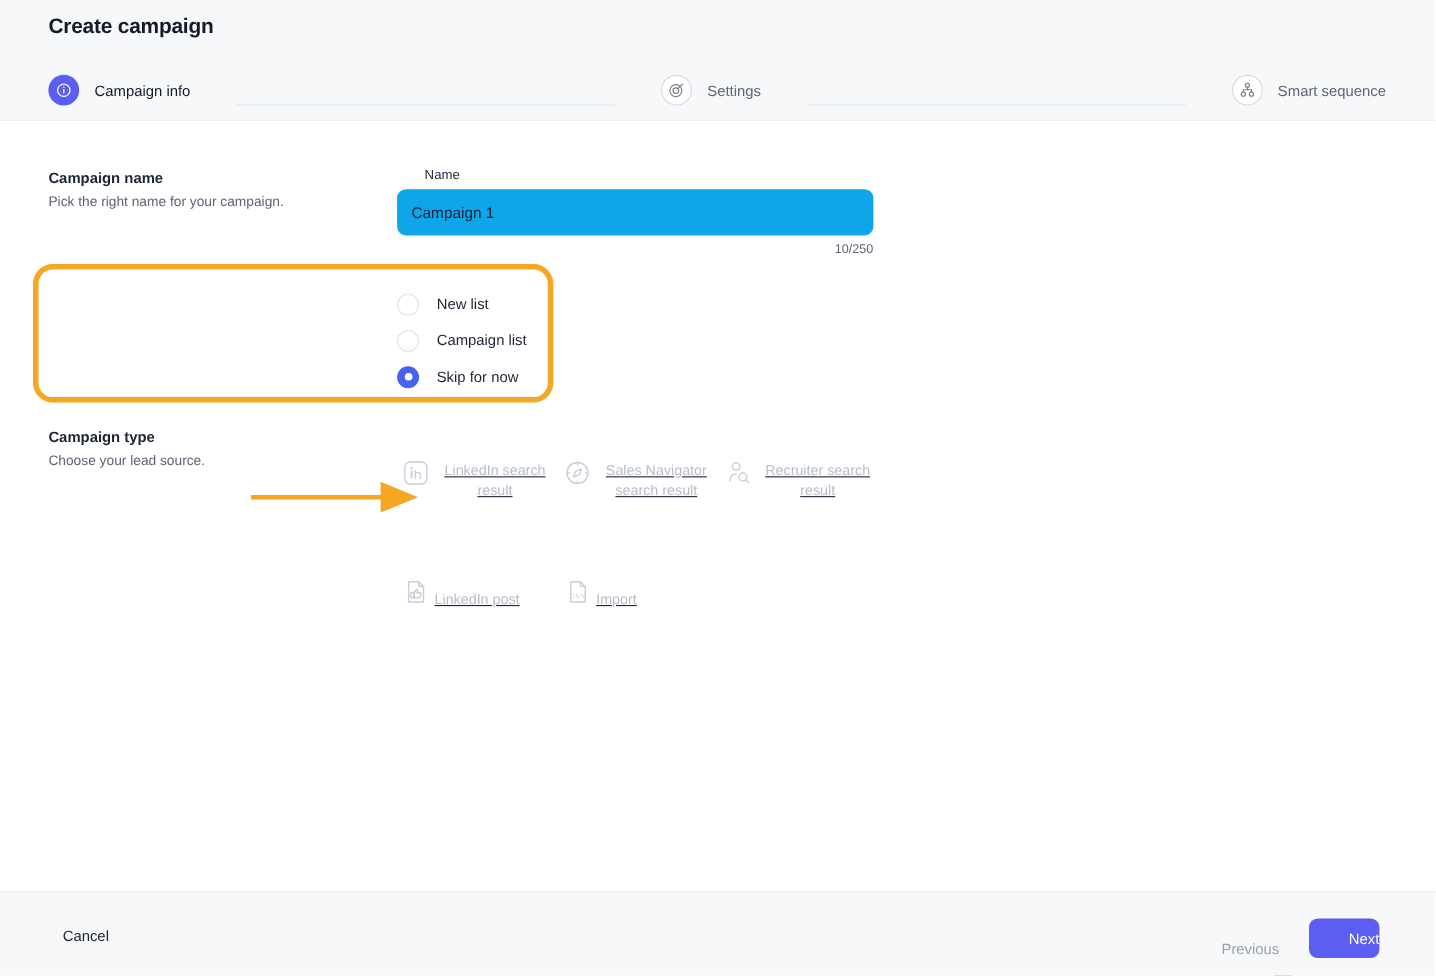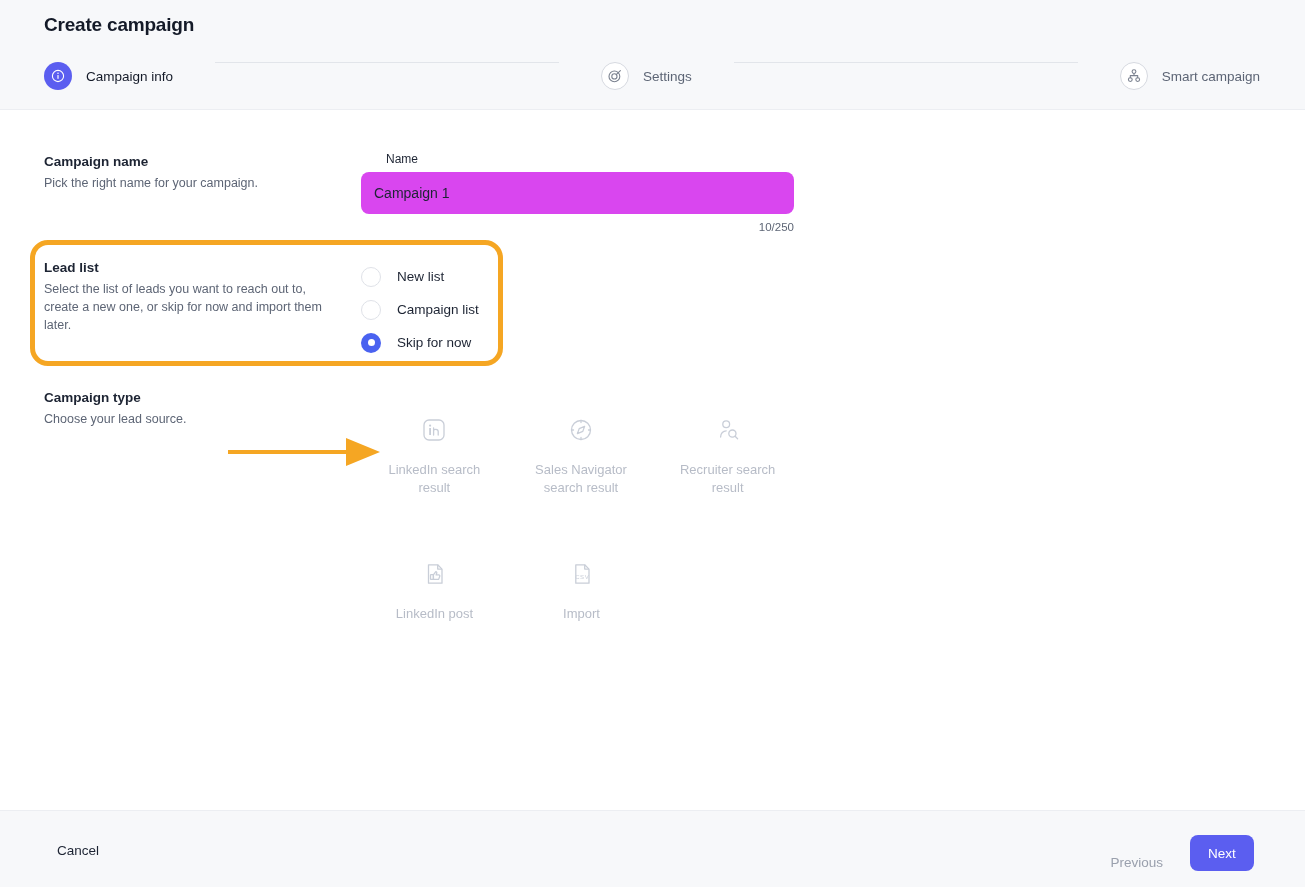--- a/index.html
+++ b/index.html
@@ -43,7 +43,7 @@
     width: 1216px;
     height: 34px;
     display: flex;
-    align-items: flex-start;
+    align-items: flex-end;
     gap: 24px;
   }
   .step {

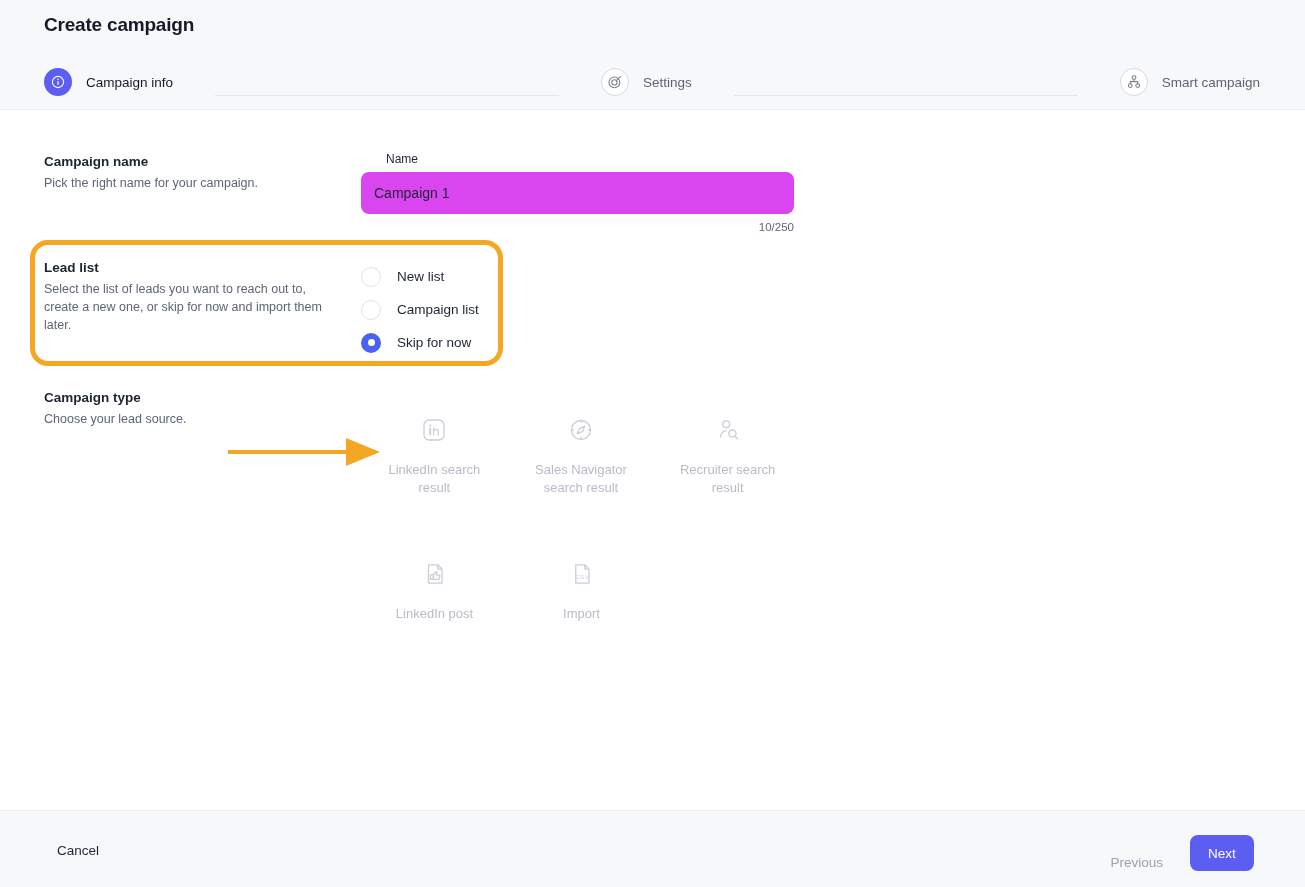--- a/index.html
+++ b/index.html
@@ -344,7 +344,7 @@
           <path d="M8 5.5 V7.6 M4.3 9.7 V7.6 H11.7 V9.7" stroke-linecap="round" stroke-linejoin="round"></path>
         </svg>
       </span>
-      <span class="step-label inactive">Smart campaign</span>
+      <span class="step-label inactive">Smart sequence</span>
     </div>
 
   </div>

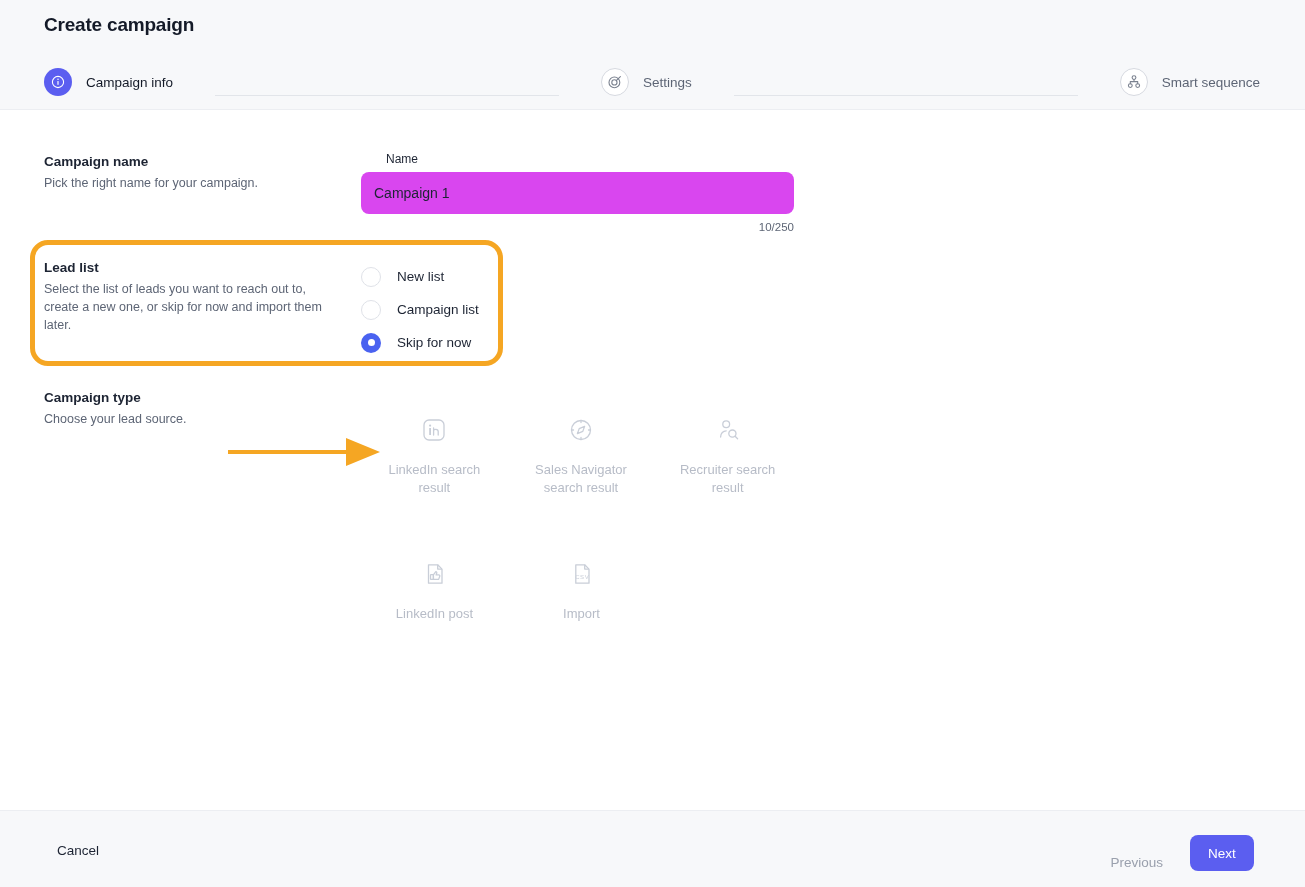--- a/index.html
+++ b/index.html
@@ -125,7 +125,7 @@
   .name-input {
     width: 433px;
     height: 42px;
-    background: #d946ef;
+    background: #0ea5e9;
     border: none;
     border-radius: 8px;
     padding: 0 13px;

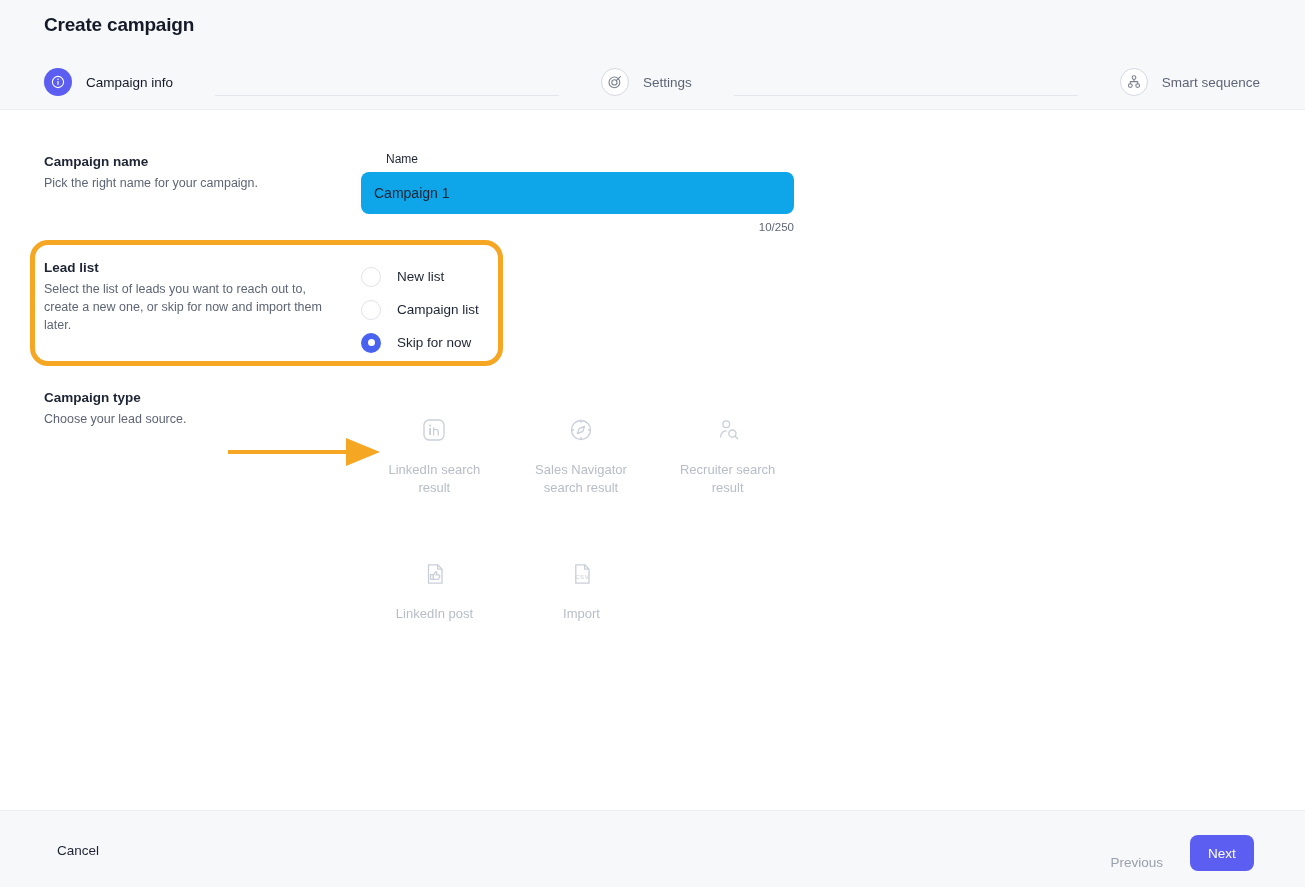--- a/index.html
+++ b/index.html
@@ -365,10 +365,6 @@
 
   <div class="highlight-box"></div>
 
-  <div class="sec-lead-label">
-    <div class="row-title">Lead list</div>
-    <div class="row-desc">Select the list of leads you want to reach out to, create a new one, or skip for now and import them later.</div>
-  </div>
 
   <div class="radio-group">
     <div class="radio-row">

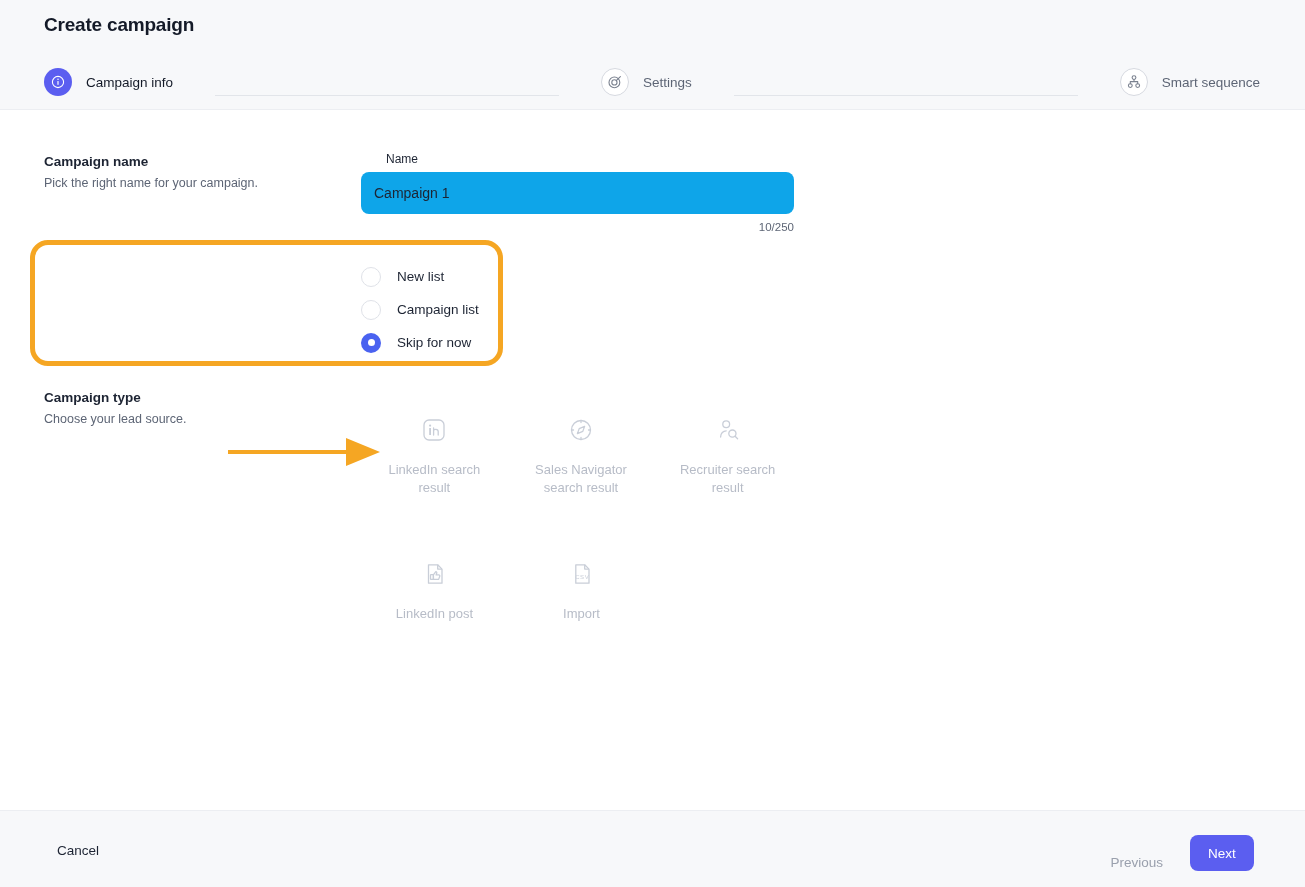--- a/index.html
+++ b/index.html
@@ -232,9 +232,10 @@
   .type-card {
     width: 147px;
     display: flex;
-    flex-direction: column;
+    flex-direction: row;
     align-items: center;
     padding-top: 8px;
+    text-decoration: underline;
   }
   .type-icon {
     width: 34px;

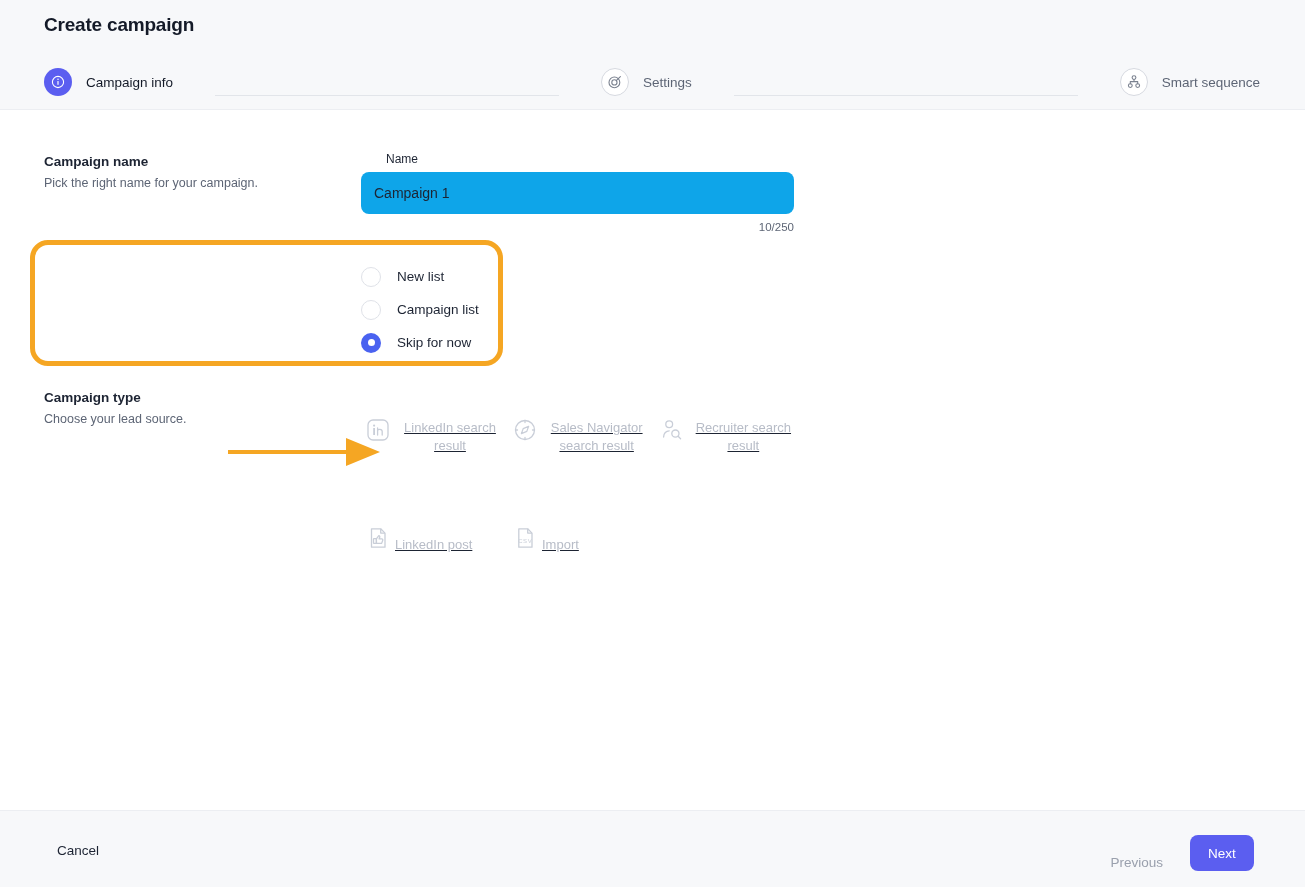--- a/index.html
+++ b/index.html
@@ -300,6 +300,7 @@
     font-size: 13.5px;
     font-family: "Liberation Sans", sans-serif;
     cursor: pointer;
+    text-align: right;
   }
 </style>
 </head>

